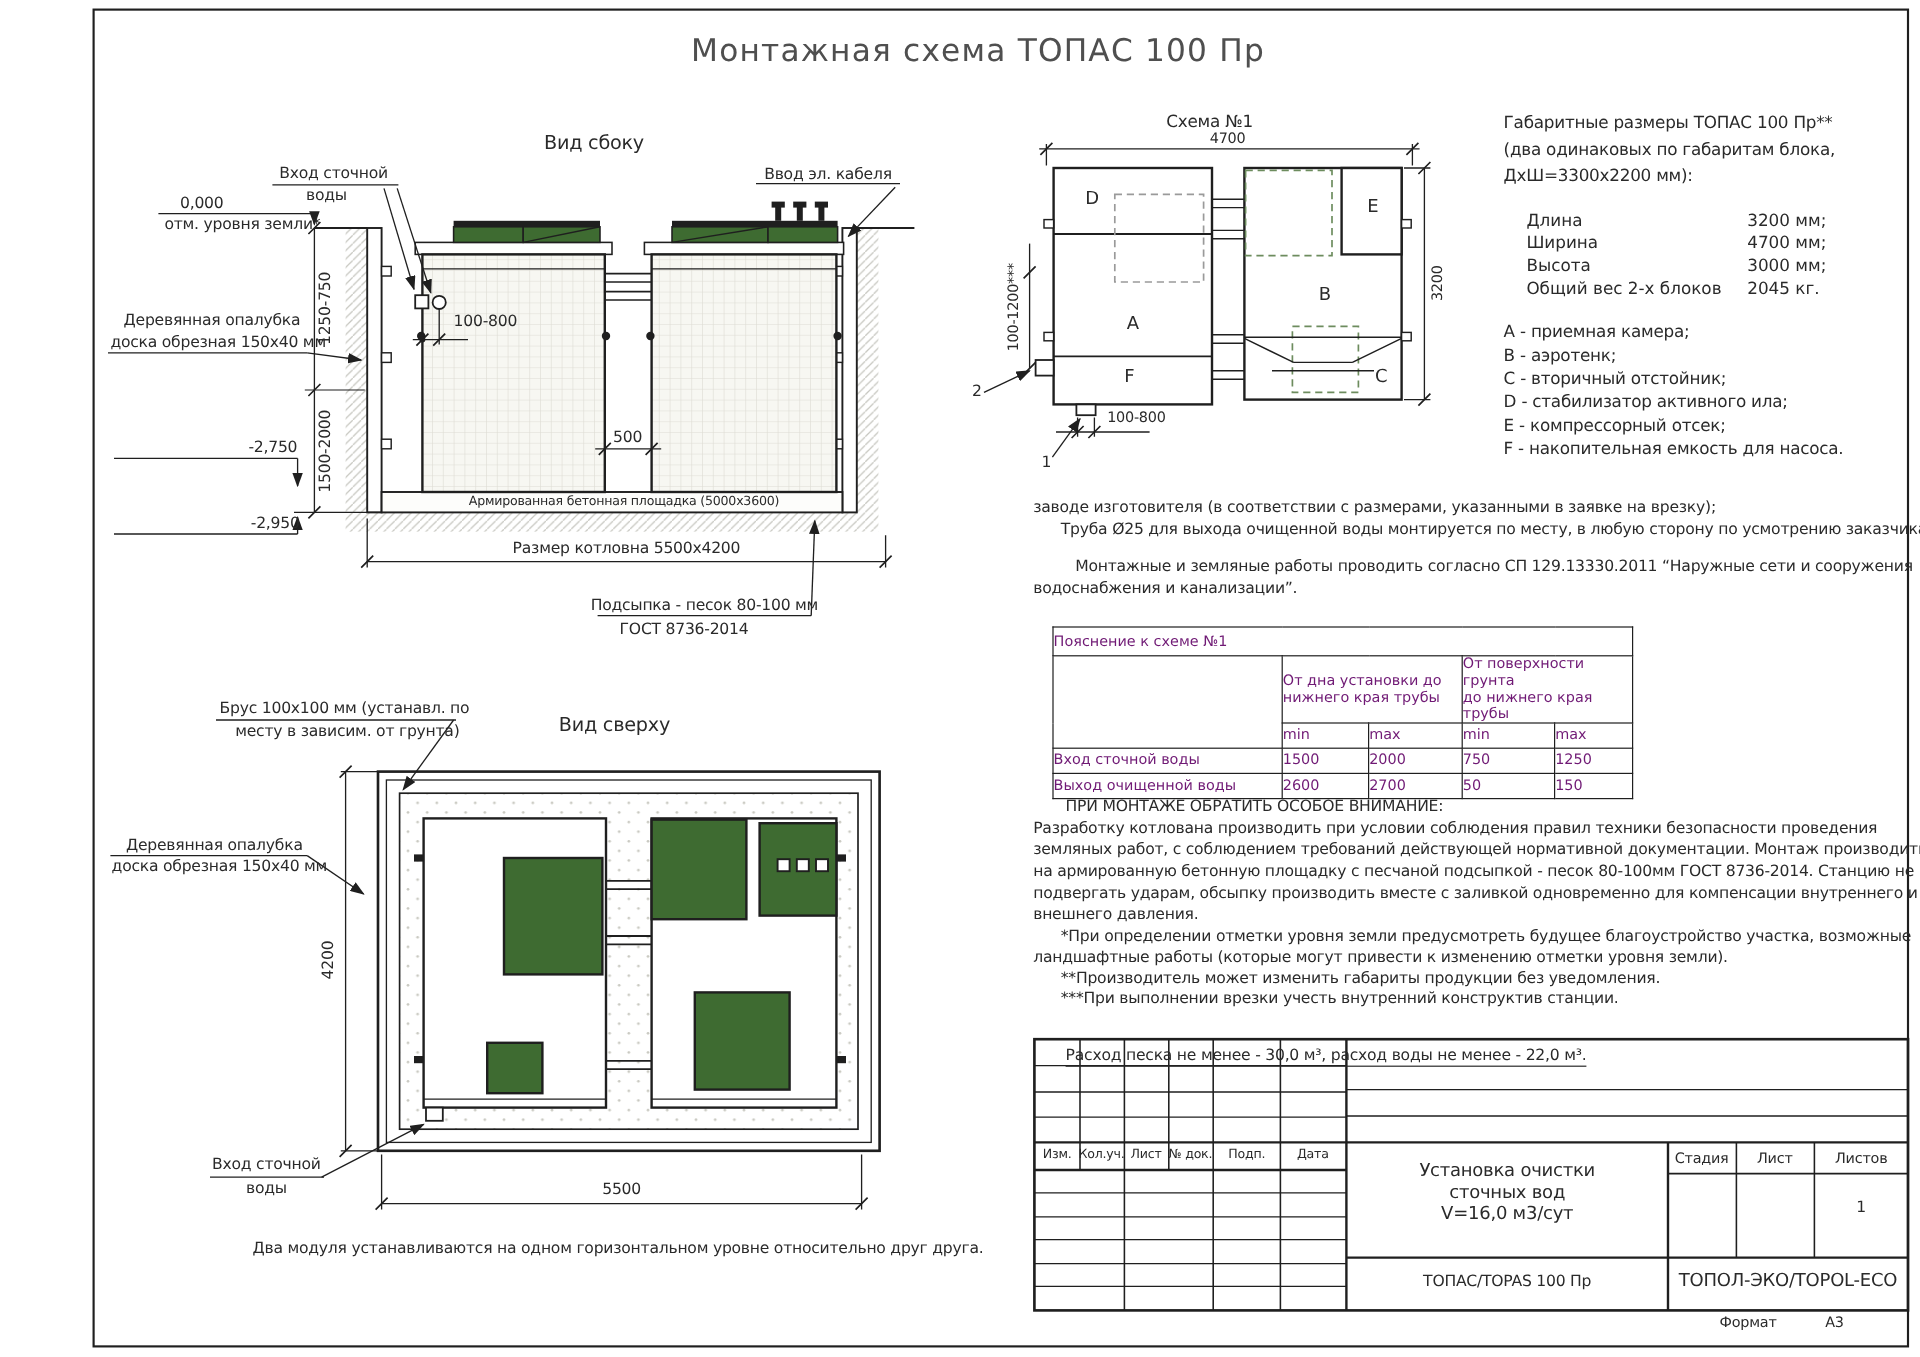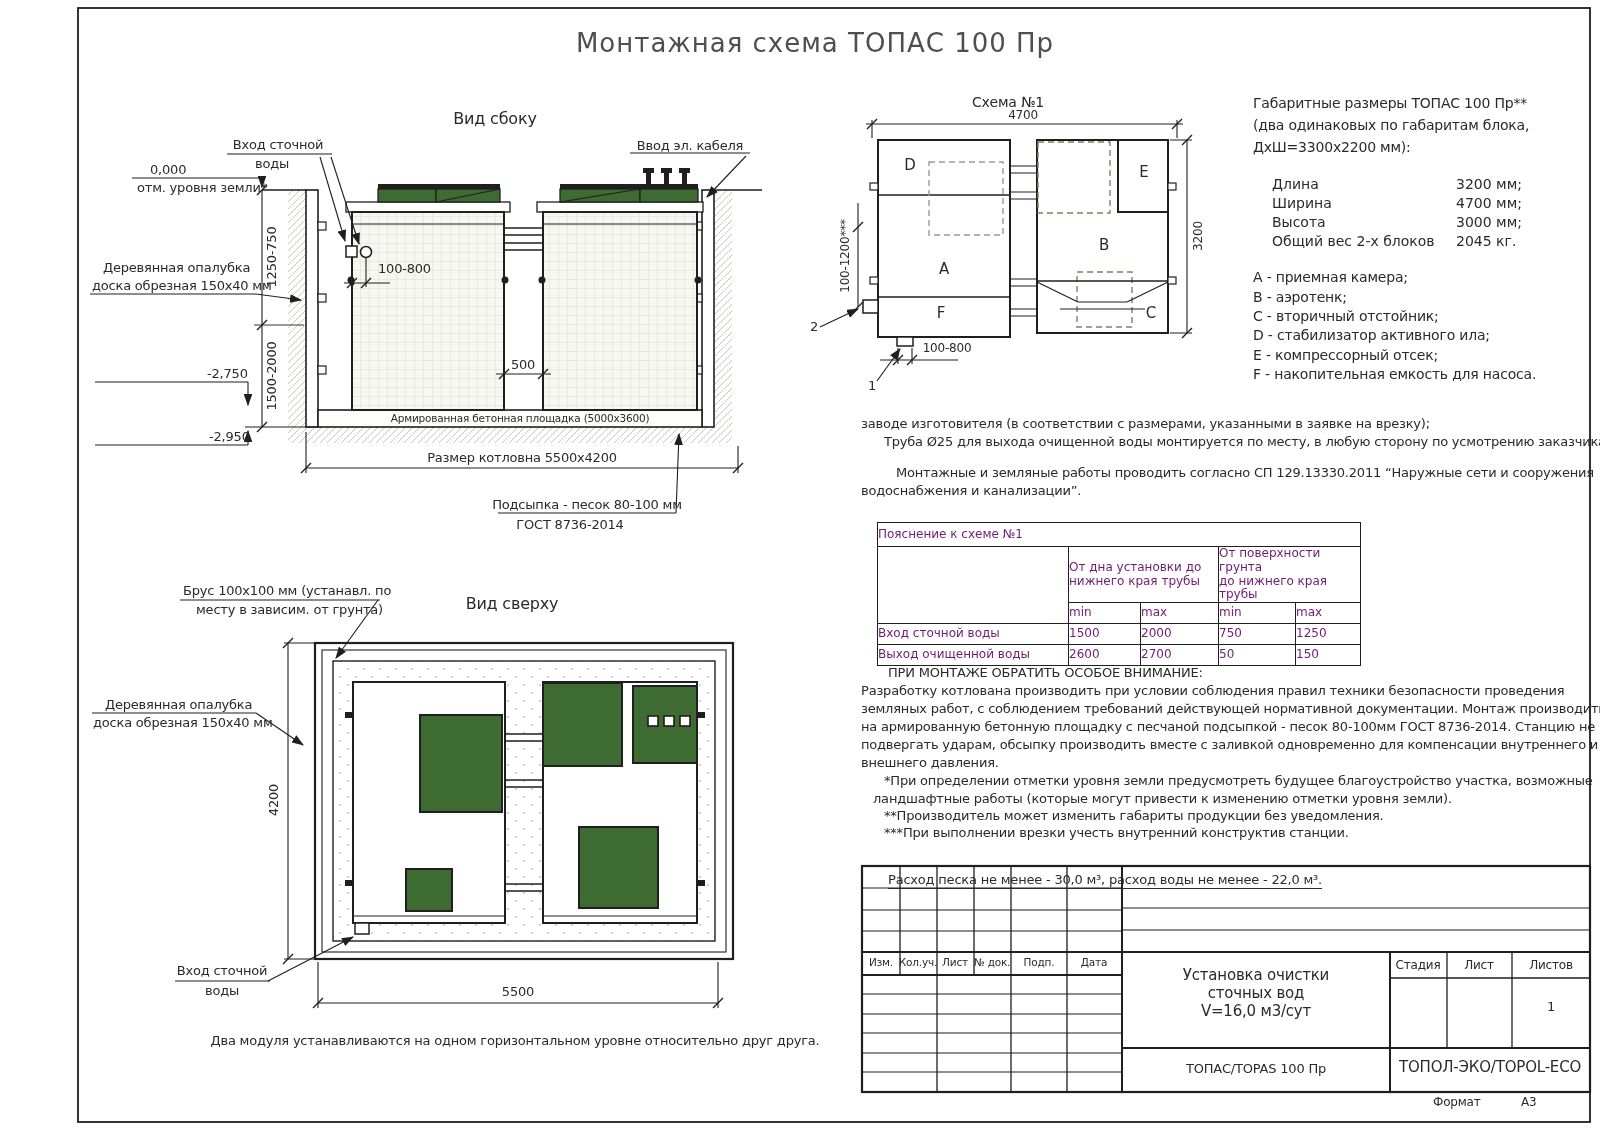--- a/index.html
+++ b/index.html
@@ -320,7 +320,7 @@
 <div class="lbl" style="left:861px;top:738px;">подвергать ударам, обсыпку производить вместе с заливкой одновременно для компенсации внутреннего и</div>
 <div class="lbl" style="left:861px;top:756px;">внешнего давления.</div>
 <div class="lbl" style="left:884px;top:774px;">*При определении отметки уровня земли предусмотреть будущее благоустройство участка, возможные</div>
-<div class="lbl" style="left:861px;top:792px;margin-left:12px;">ландшафтные работы (которые могут привести к изменению отметки уровня земли).</div>
+<div class="lbl" style="left:861px;top:792px;">ландшафтные работы (которые могут привести к изменению отметки уровня земли).</div>
 <div class="lbl" style="left:884px;top:809px;">**Производитель может изменить габариты продукции без уведомления.</div>
 <div class="lbl" style="left:884px;top:826px;">***При выполнении врезки учесть внутренний конструктив станции.</div>
 <div class="lbl u" style="left:888px;top:849px;">Расход песка не менее - 30,0 м³, расход воды не менее - 22,0 м³.</div>

